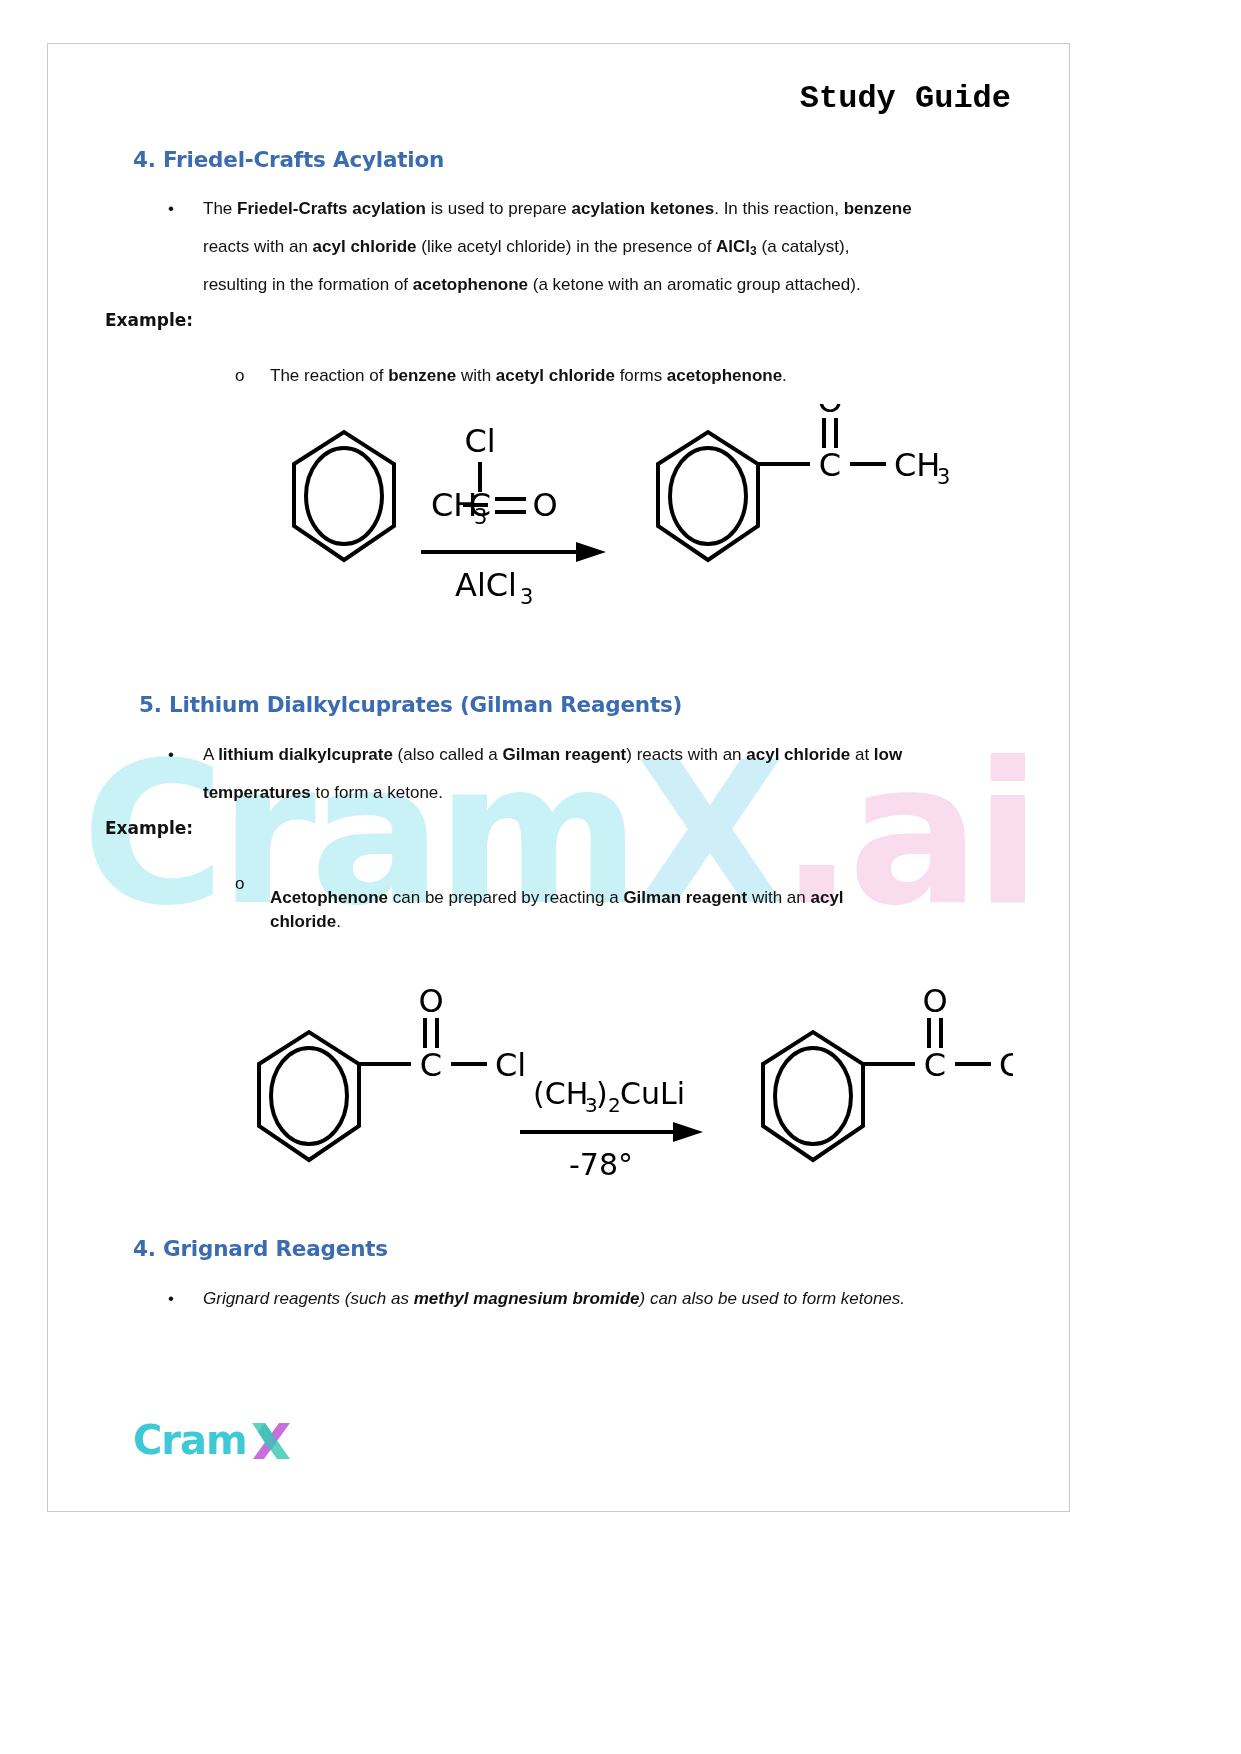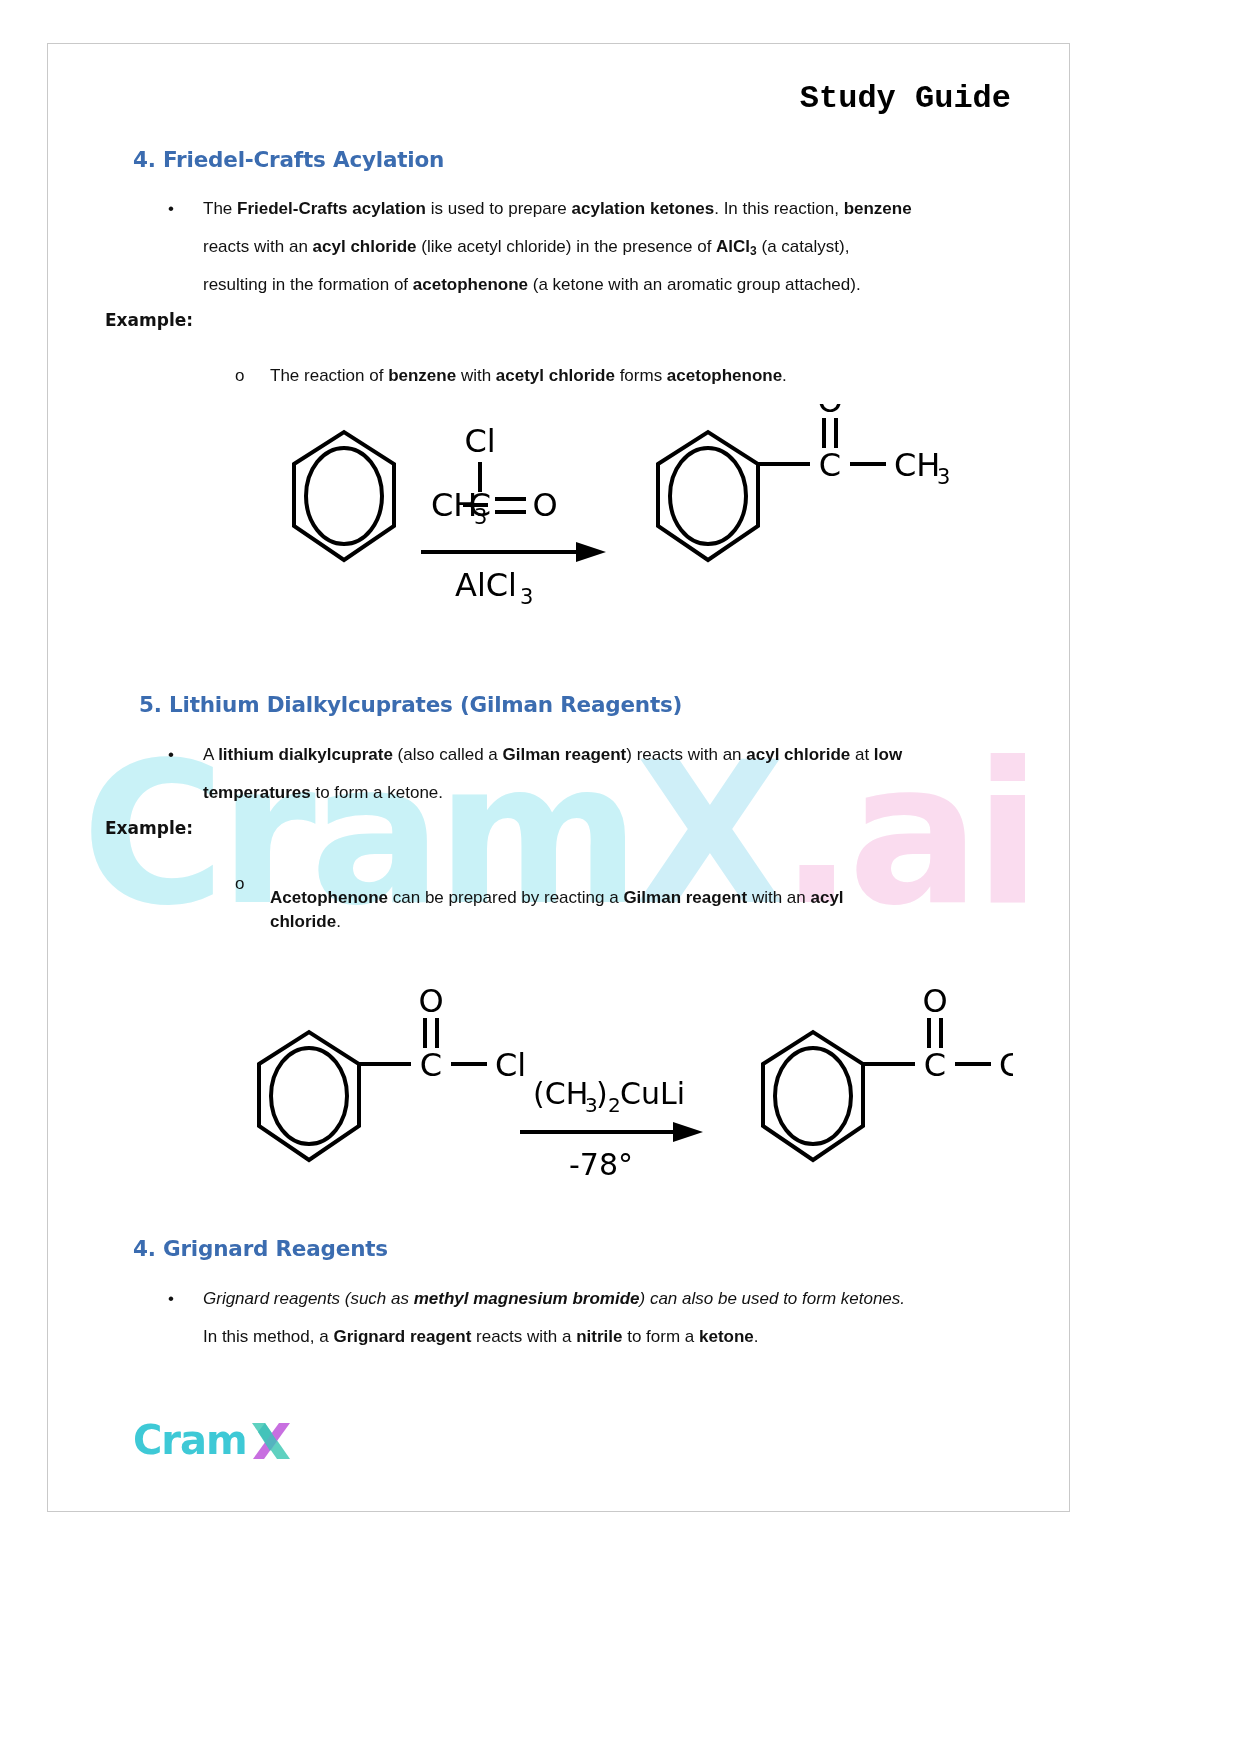--- a/index.html
+++ b/index.html
@@ -284,9 +284,6 @@
     <div class="para" style="left:155px; top:1236px; width:830px;font-style:italic;">
       <span>Grignard reagents (such as </span><b>methyl magnesium bromide</b><span>) can also be used to form ketones.</span>
     </div>
-    <div class="para" style="left:155px; top:1274px; width:830px;">
-      <span>In this method, a </span><b>Grignard reagent</b><span> reacts with a </span><b>nitrile</b><span> to form a </span><b>ketone</b><span>.</span>
-    </div>
 
     <div class="footer-logo">
       <span class="logo-text"><span class="logo-c">Cram</span></span>

